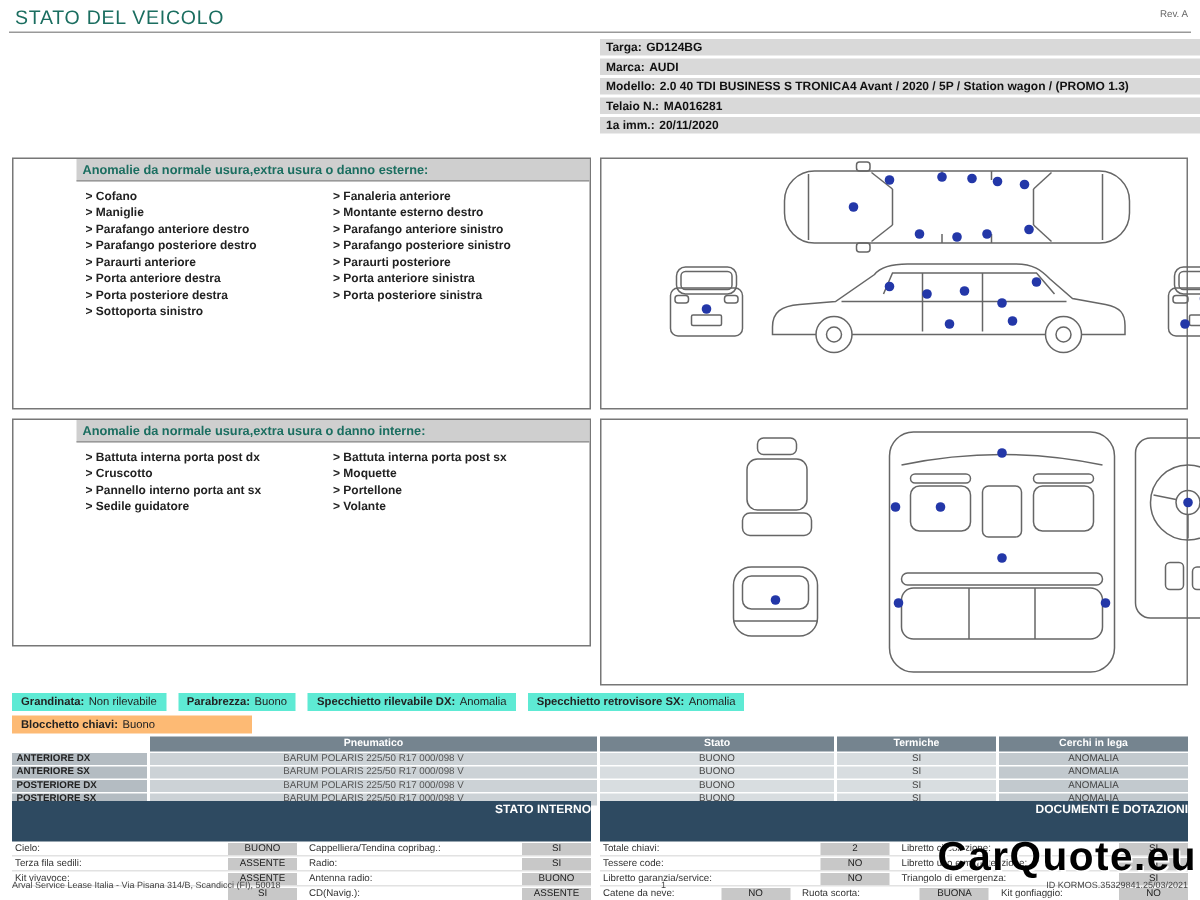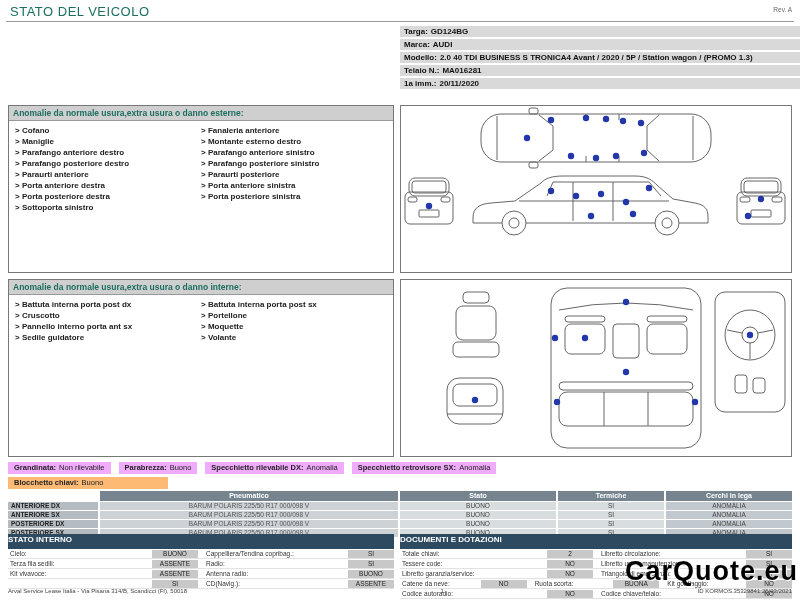--- a/index.html
+++ b/index.html
@@ -15,7 +15,7 @@
   .info-row .lbl { margin-right: 3px; }
   .endcap { position: absolute; right: 0; top: 0; bottom: 0; width: 16px; background: #c3c3c3; border-left: 2px solid #fff; }
 
-  .panel { position: absolute; border: 1px solid #777; background: #fff; }
+  .panel { position: absolute; border: 1px solid #777; background: #fff; padding-left: 42px; }
   .panel-header { background: #cfcfcf; color: #1b6e60; font-weight: bold; font-size: 8.5px; padding: 2px 4px; border-bottom: 1px solid #999; }
   .anomaly-cols { display: flex; padding: 4px 6px; }
   .anomaly-col { width: 50%; }

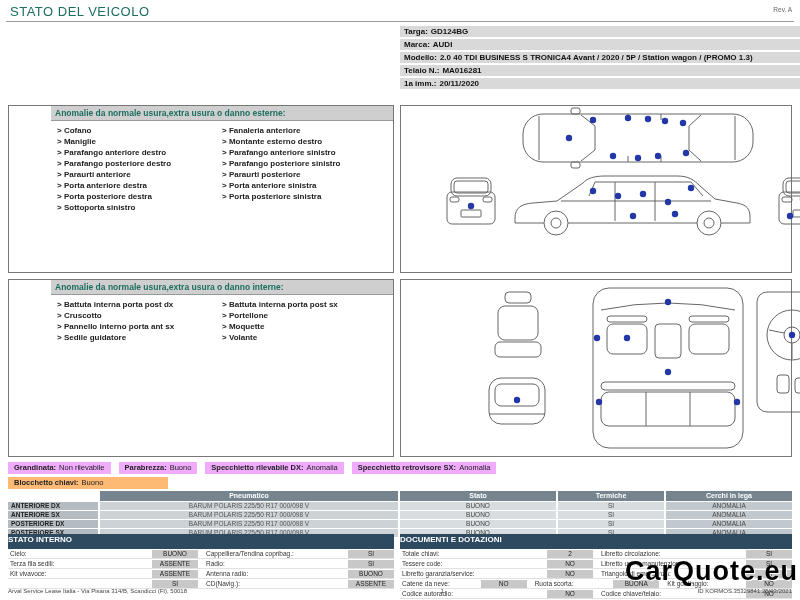--- a/index.html
+++ b/index.html
@@ -179,7 +179,7 @@
     </svg>
   </div>
 
-  <div class="panel" style="left:8px;top:279px;width:386px;height:178px">
+  <div class="panel" style="left:8px;top:279px;width:386px;height:152px">
     <div class="panel-header">Anomalie da normale usura,extra usura o danno interne:</div>
     <div class="anomaly-cols">
       <div class="anomaly-col">

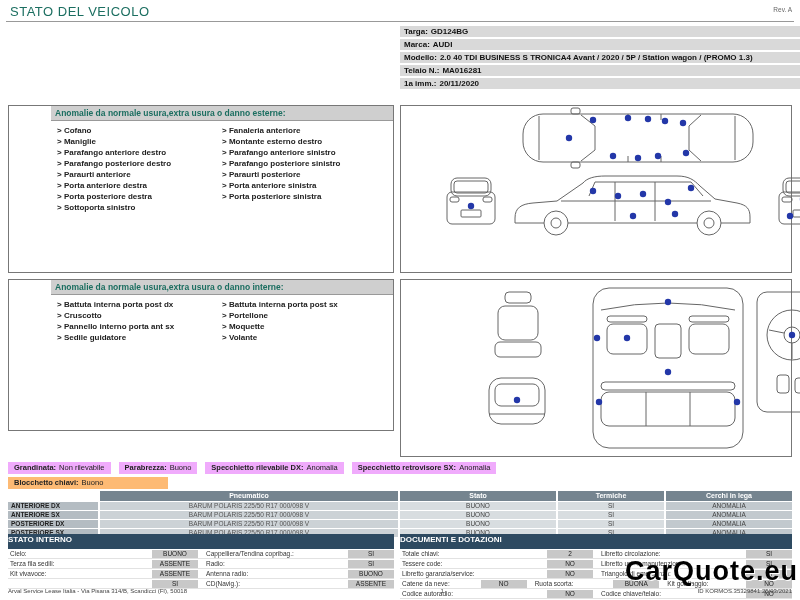--- a/index.html
+++ b/index.html
@@ -190,8 +190,8 @@
       </div>
       <div class="anomaly-col">
         <div class="anomaly-item">Battuta interna porta post sx</div>
+        <div class="anomaly-item">Moquette</div>
         <div class="anomaly-item">Portellone</div>
-        <div class="anomaly-item">Moquette</div>
         <div class="anomaly-item">Volante</div>
       </div>
     </div>

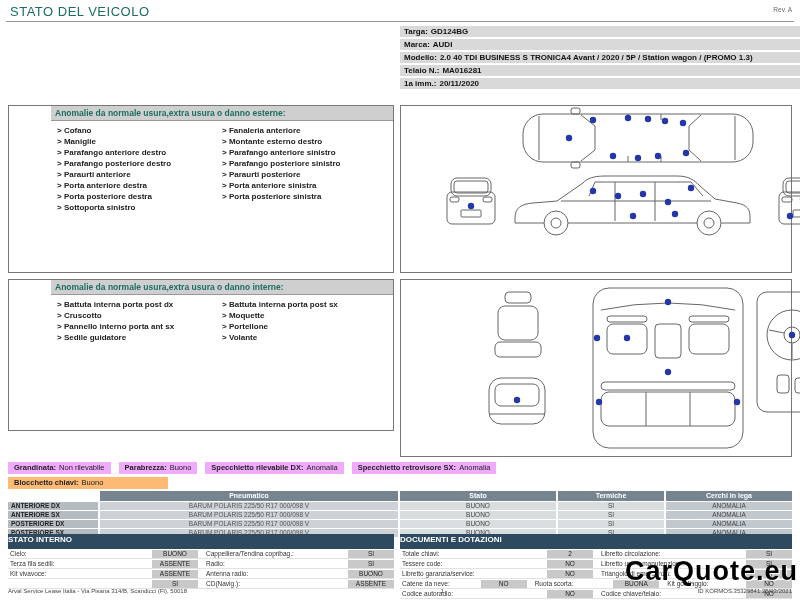--- a/index.html
+++ b/index.html
@@ -23,7 +23,7 @@
   .anomaly-item::before { content: "> "; }
 
   .cond-row { position: absolute; left: 8px; top: 462px; display: flex; gap: 8px; }
-  .cond-item { background: #f0abfc; font-size: 7.5px; padding: 1px 6px; line-height: 10px; color: #222; }
+  .cond-item { background: #5eead4; font-size: 7.5px; padding: 1px 6px; line-height: 10px; color: #222; }
   .cond-item .lbl { font-weight: bold; margin-right: 3px; }
   .keys-row { position: absolute; left: 8px; top: 477px; background: #fdba74; font-size: 7.5px; padding: 1px 6px; line-height: 10px; width: 160px; color: #222; }
   .keys-row .lbl { font-weight: bold; margin-right: 3px; }

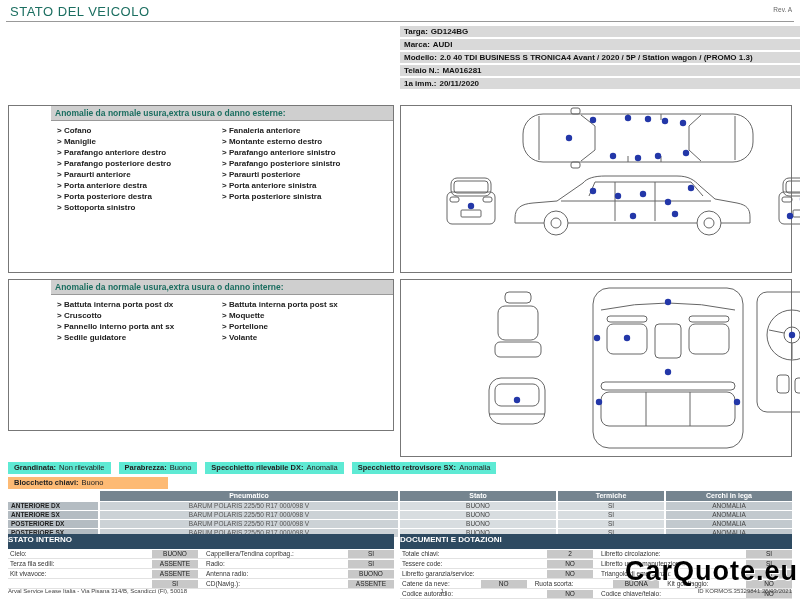--- a/index.html
+++ b/index.html
@@ -37,7 +37,7 @@
   .tt-cerchi { background: #c2c9ce; text-align: center; color: #444; line-height: 8px; height: 8px; }
 
   .bottom-table { position: absolute; top: 534px; }
-  .bt-header { background: #2e4a61; color: #fff; font-weight: bold; text-align: left; font-size: 8px; line-height: 11px; height: 15px; }
+  .bt-header { background: #2e4a61; color: #fff; font-weight: bold; text-align: right; font-size: 8px; line-height: 11px; height: 27px; }
   .bt-row { display: flex; gap: 6px; margin-top: 1px; border-bottom: 1px solid #e2e2e2; }
   .bt-pair { flex: 1; display: flex; align-items: center; }
   .bt-lbl { flex: 1; font-size: 6.5px; color: #333; line-height: 8px; padding-left: 2px; white-space: nowrap; overflow: hidden; }

